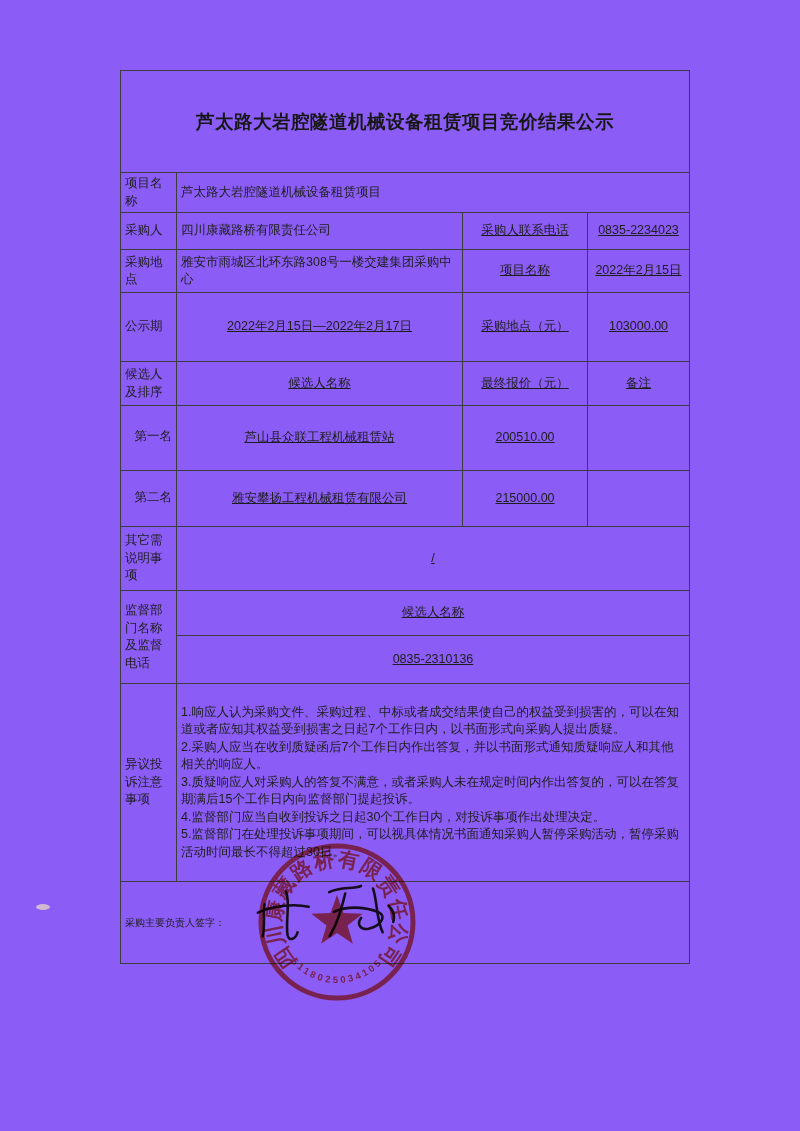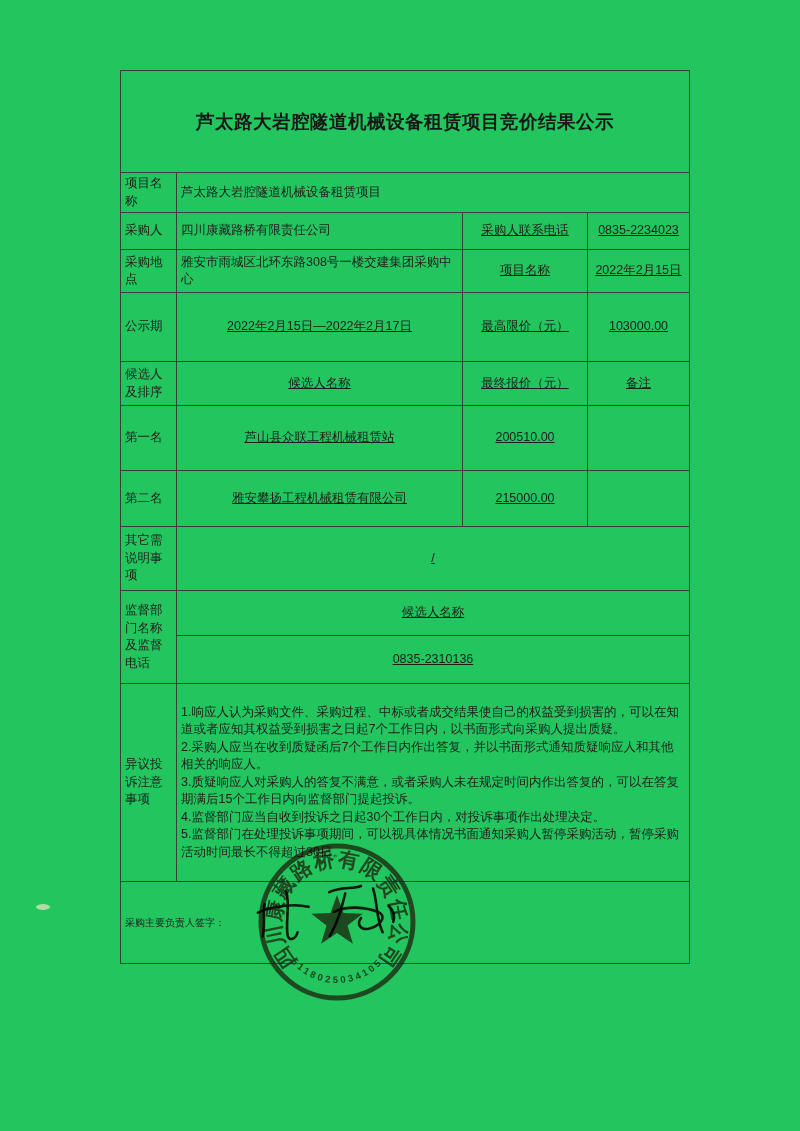--- a/index.html
+++ b/index.html
@@ -5,7 +5,7 @@
   html,body { margin:0; padding:0; background:#e8e8e8; }
   .page {
     position:relative; width:800px; height:1131px; margin:0 auto;
-    background:#22c55e; overflow:hidden;
+    background:#8b5cf6; overflow:hidden;
     font-family:"Liberation Sans","DejaVu Sans",sans-serif;
     color:#1e1e1e;
   }

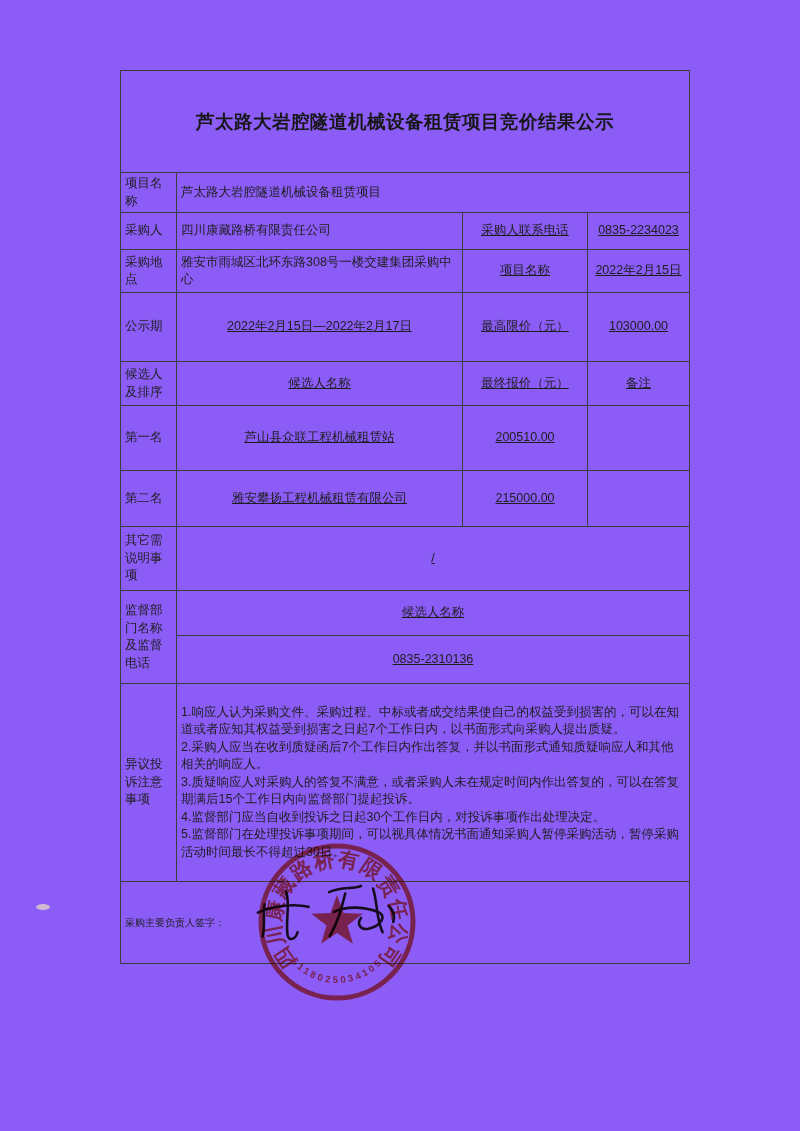--- a/index.html
+++ b/index.html
@@ -84,7 +84,7 @@
     <tr style="height:69px">
       <td class="label-cell">公示期</td>
       <td class="center">2022年2月15日—2022年2月17日</td>
-      <td class="center">最高限价（元）</td>
+      <td class="center">采购地点（元）</td>
       <td class="center">103000.00</td>
     </tr>
 

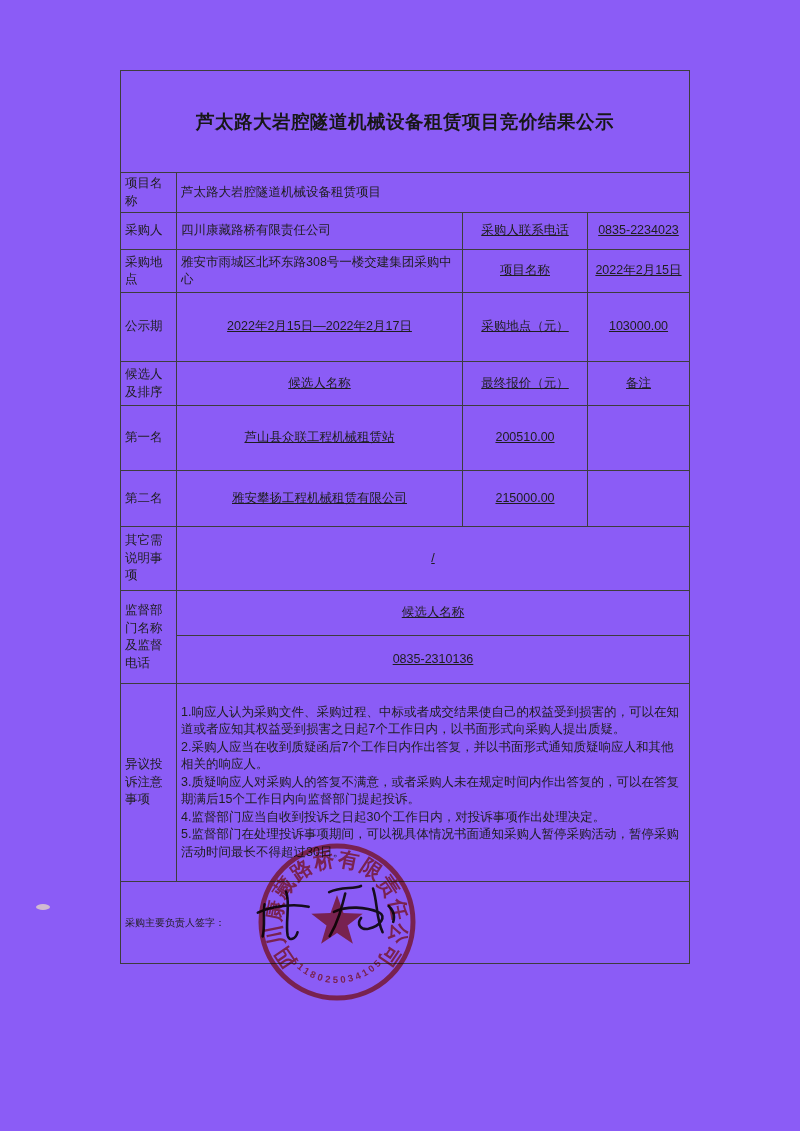--- a/index.html
+++ b/index.html
@@ -27,7 +27,7 @@
   }
   .label-cell { padding:2px 3px; text-align:left; }
   .center { text-align:center;text-decoration:underline; }
-  .rank-cell { text-align:left; }
+  .rank-cell { text-align:right;font-family:Liberation Mono, monospace; }
   .objection-cell { padding:6px 8px; line-height:1.55; vertical-align:middle; }
   .obj-item { margin:0; }
   .sign-cell { padding-left:7px; font-size:10px; }

